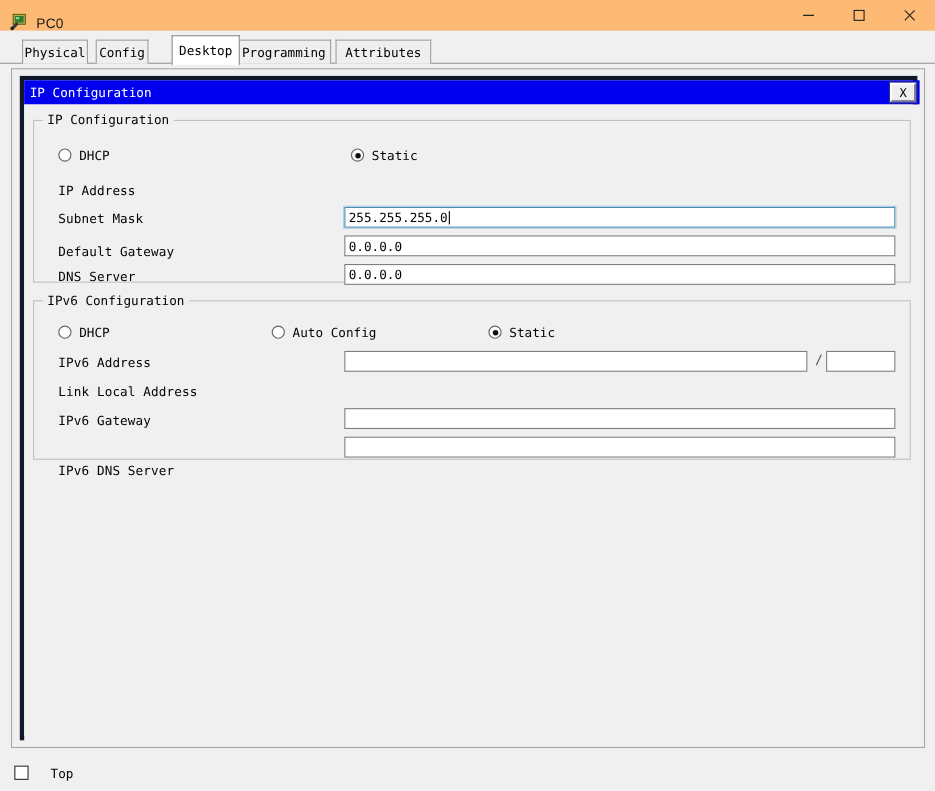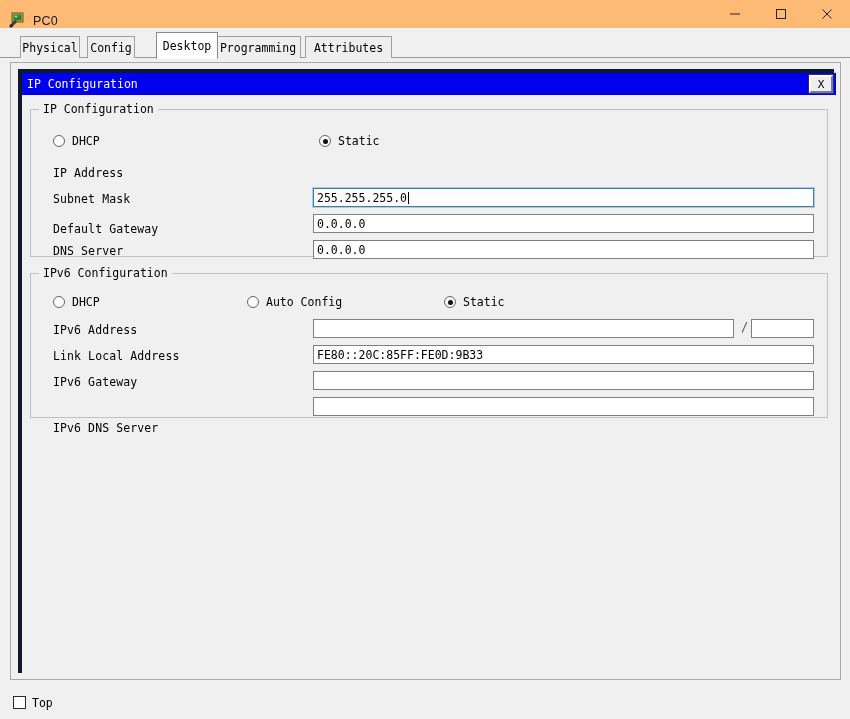--- a/index.html
+++ b/index.html
@@ -374,9 +374,6 @@
         </div>
 
         <span class="flabel" style="left:22px; top:75px;">Link Local Address</span>
-        <div class="field" style="left:282px; top:71px; width:501px;">
-          <span>FE80::20C:85FF:FE0D:9B33</span>
-        </div>
 
         <span class="flabel" style="left:22px; top:101px;">IPv6 Gateway</span>
         <div class="field" style="left:282px; top:97px; width:501px;">

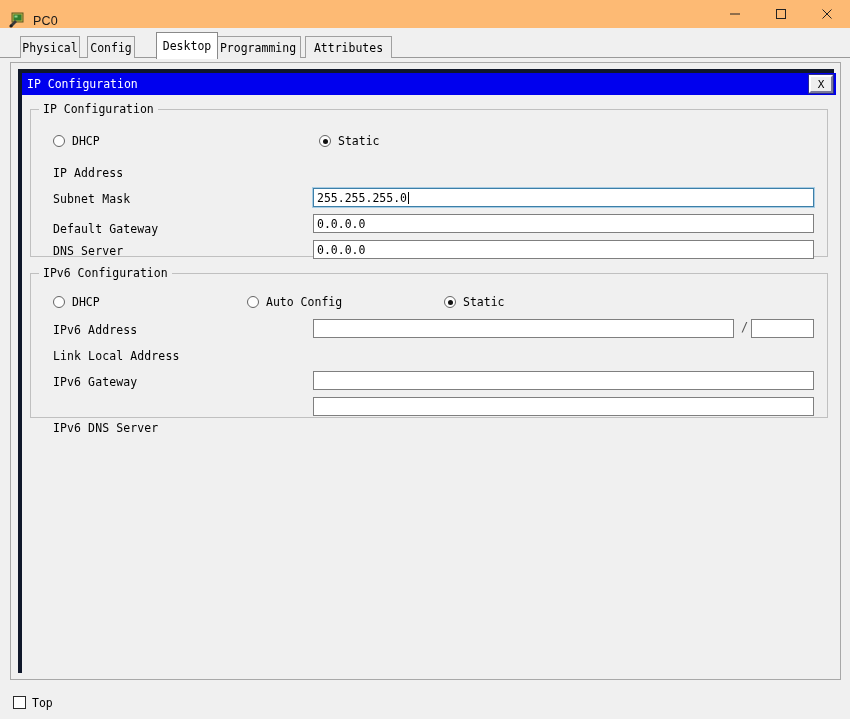--- a/index.html
+++ b/index.html
@@ -248,7 +248,7 @@
     flex: none;
   }
   .chk-label {
-    margin-left: 6px;
+    margin-left: 20px;
     font-size: 11.5px;
     color: #000;
   }

